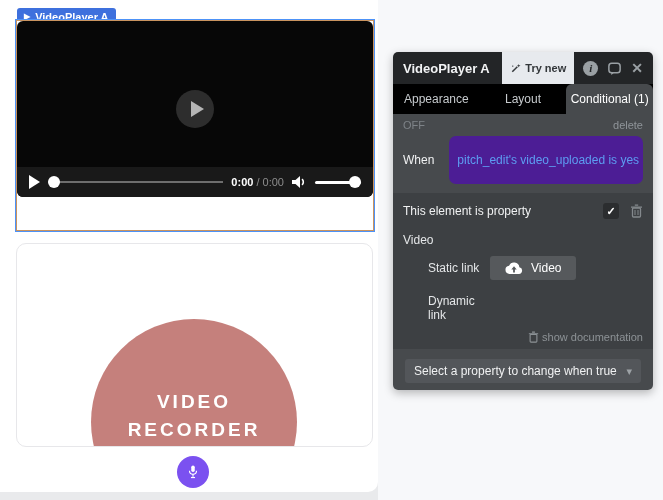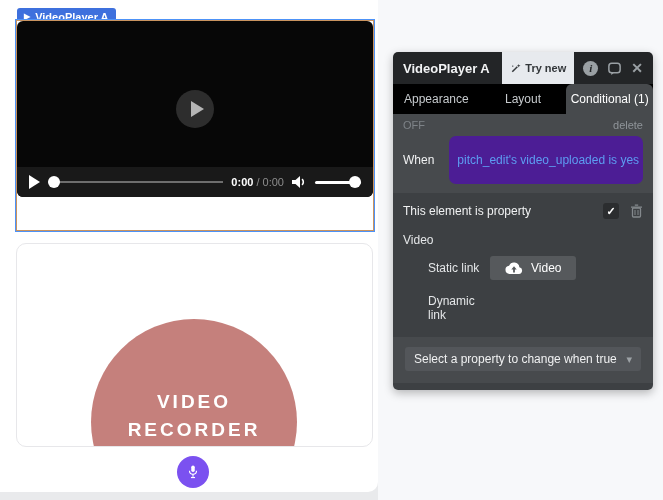--- a/index.html
+++ b/index.html
@@ -320,6 +320,14 @@
       <span class="lbl">Dynamic link</span>
     </div>
 
+    <div class="doc-row">
+      <svg width="11" height="12" viewBox="0 0 13 14">
+        <rect x="2.5" y="4" width="8" height="9" rx="1" fill="none" stroke="#8d9296" stroke-width="1.3"></rect>
+        <line x1="1" y1="3.2" x2="12" y2="3.2" stroke="#8d9296" stroke-width="1.3"></line>
+        <line x1="4.8" y1="1.2" x2="8.2" y2="1.2" stroke="#8d9296" stroke-width="1.3"></line>
+      </svg>
+      <span>show documentation</span>
+    </div>
   </div>
 
   <div class="dd-strip">

